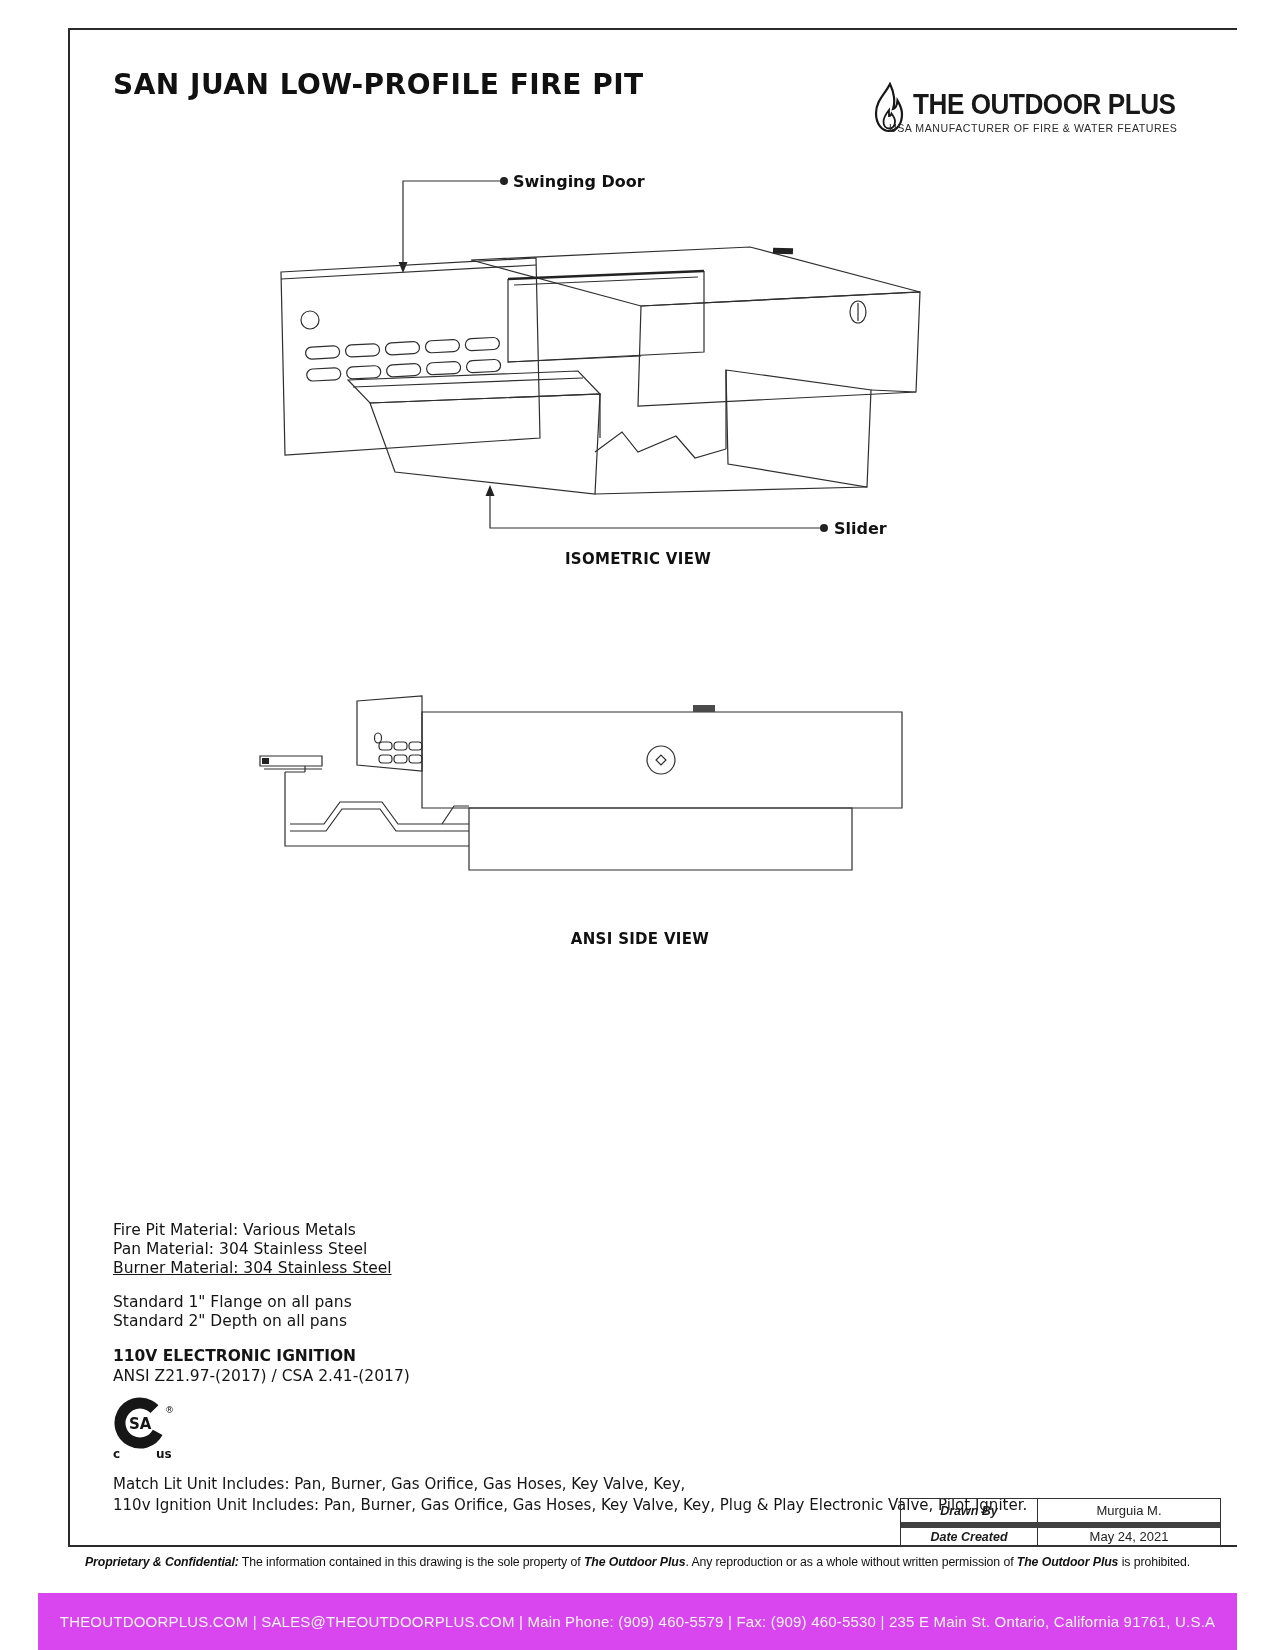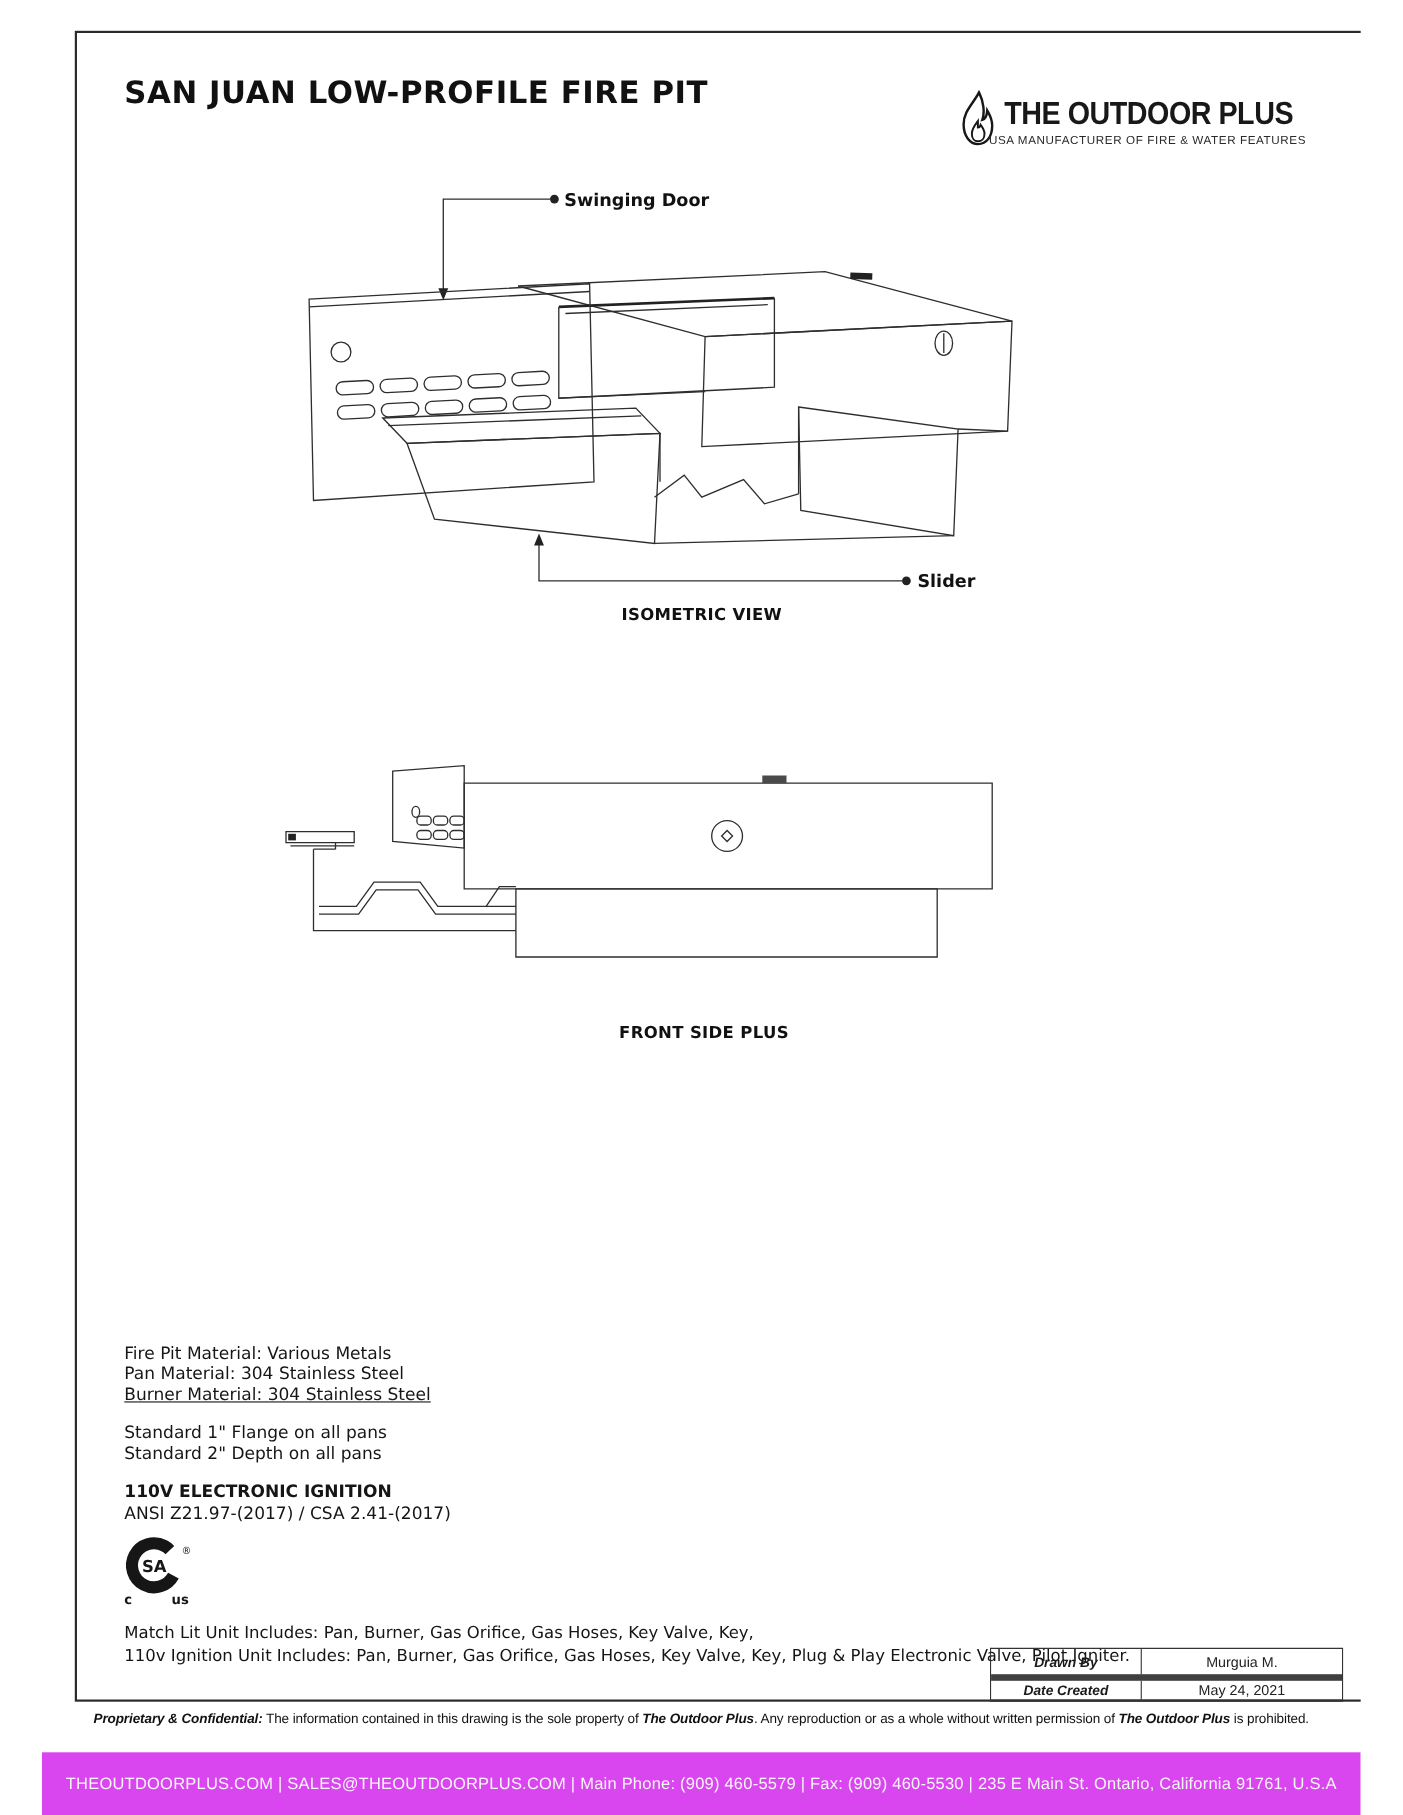--- a/index.html
+++ b/index.html
@@ -15,7 +15,7 @@
   .logo-row { display:flex; align-items:flex-start; }
   .logo-flame { width:36px; height:52px; margin-right:6px; flex:0 0 auto; }
   .logo-name { font-family:"Liberation Sans", sans-serif; font-size:29px; font-weight:bold; color:#181818; letter-spacing:-.5px; transform:scaleX(.9); transform-origin:left top; white-space:nowrap; margin-top:6px; }
-  .logo-tag { font-family:"Liberation Sans", sans-serif; font-size:10.6px; letter-spacing:.55px; color:#2a2a2a; margin-left:28px; margin-top:-12px; white-space:nowrap; }
+  .logo-tag { font-family:"Liberation Sans", sans-serif; font-size:10.6px; letter-spacing:.55px; color:#2a2a2a; margin-left:18px; margin-top:-12px; white-space:nowrap; }
 
   svg.draw { position:absolute; }
   svg.draw path, svg.draw rect, svg.draw circle, svg.draw ellipse { vector-effect:non-scaling-stroke; }

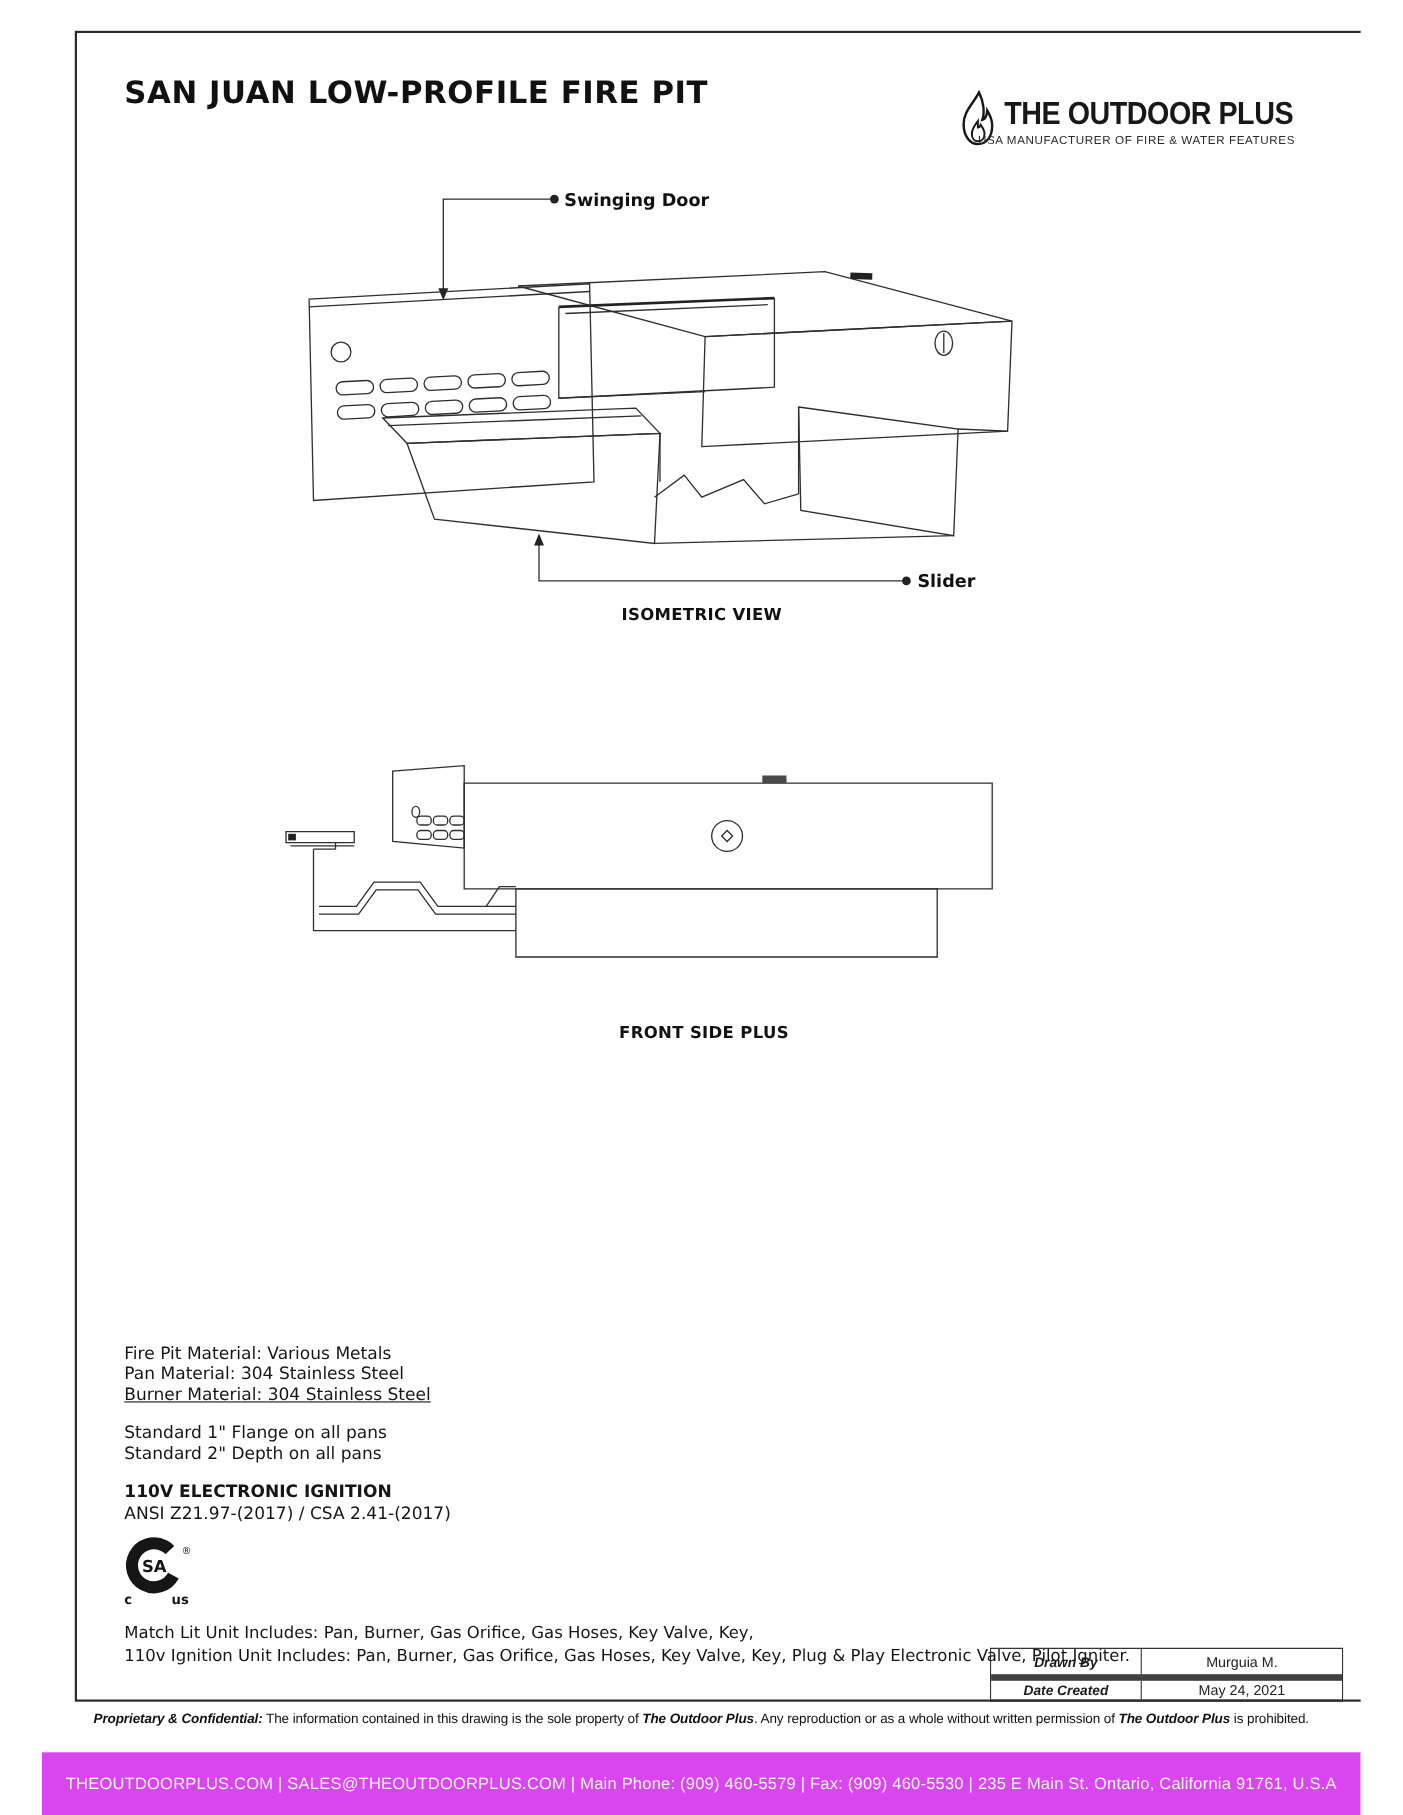--- a/index.html
+++ b/index.html
@@ -148,7 +148,7 @@
     <rect class="ln" x="431" y="808" width="383" height="62"></rect>
   </svg>
 
-  <div class="view-caption" style="left:482px;top:930px;width:240px;text-align:center;">FRONT SIDE PLUS</div>
+  <div class="view-caption" style="left:482px;top:930px;width:240px;text-align:center;">ANSI SIDE VIEW</div>
 
   <div class="spec" style="top:1221px;">Fire Pit Material: Various Metals</div>
   <div class="spec" style="top:1240px;">Pan Material: 304 Stainless Steel</div>

